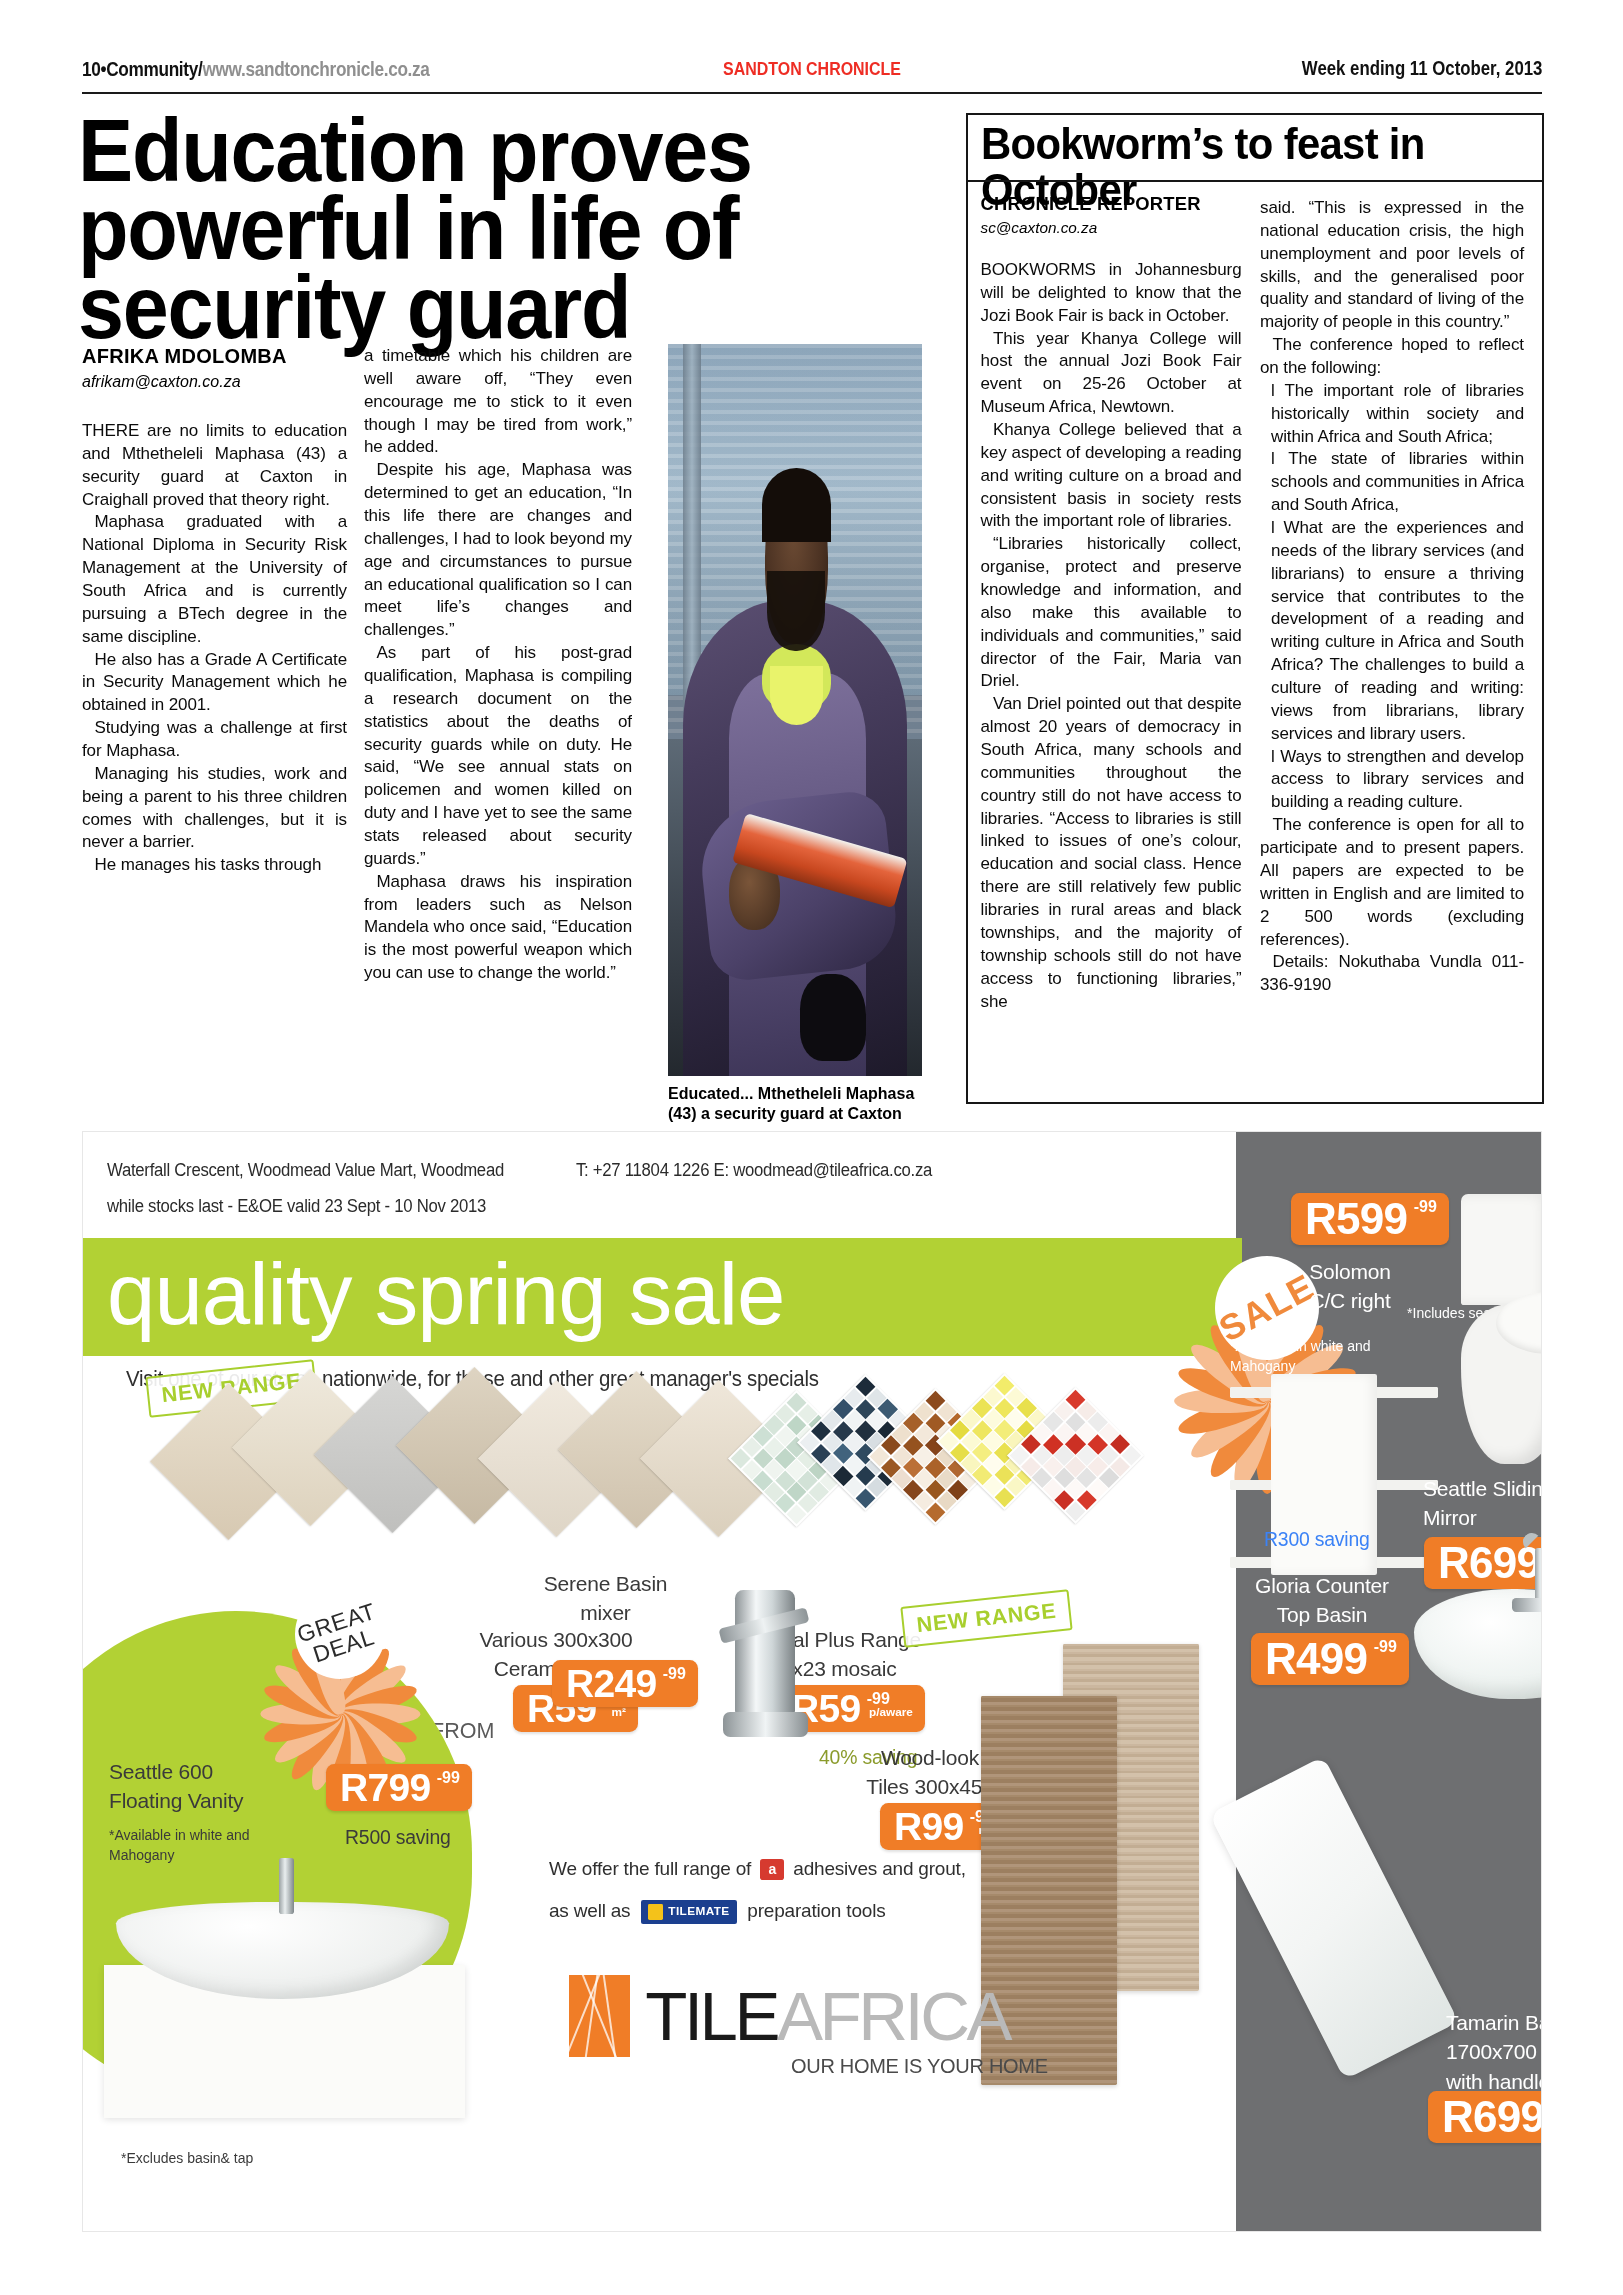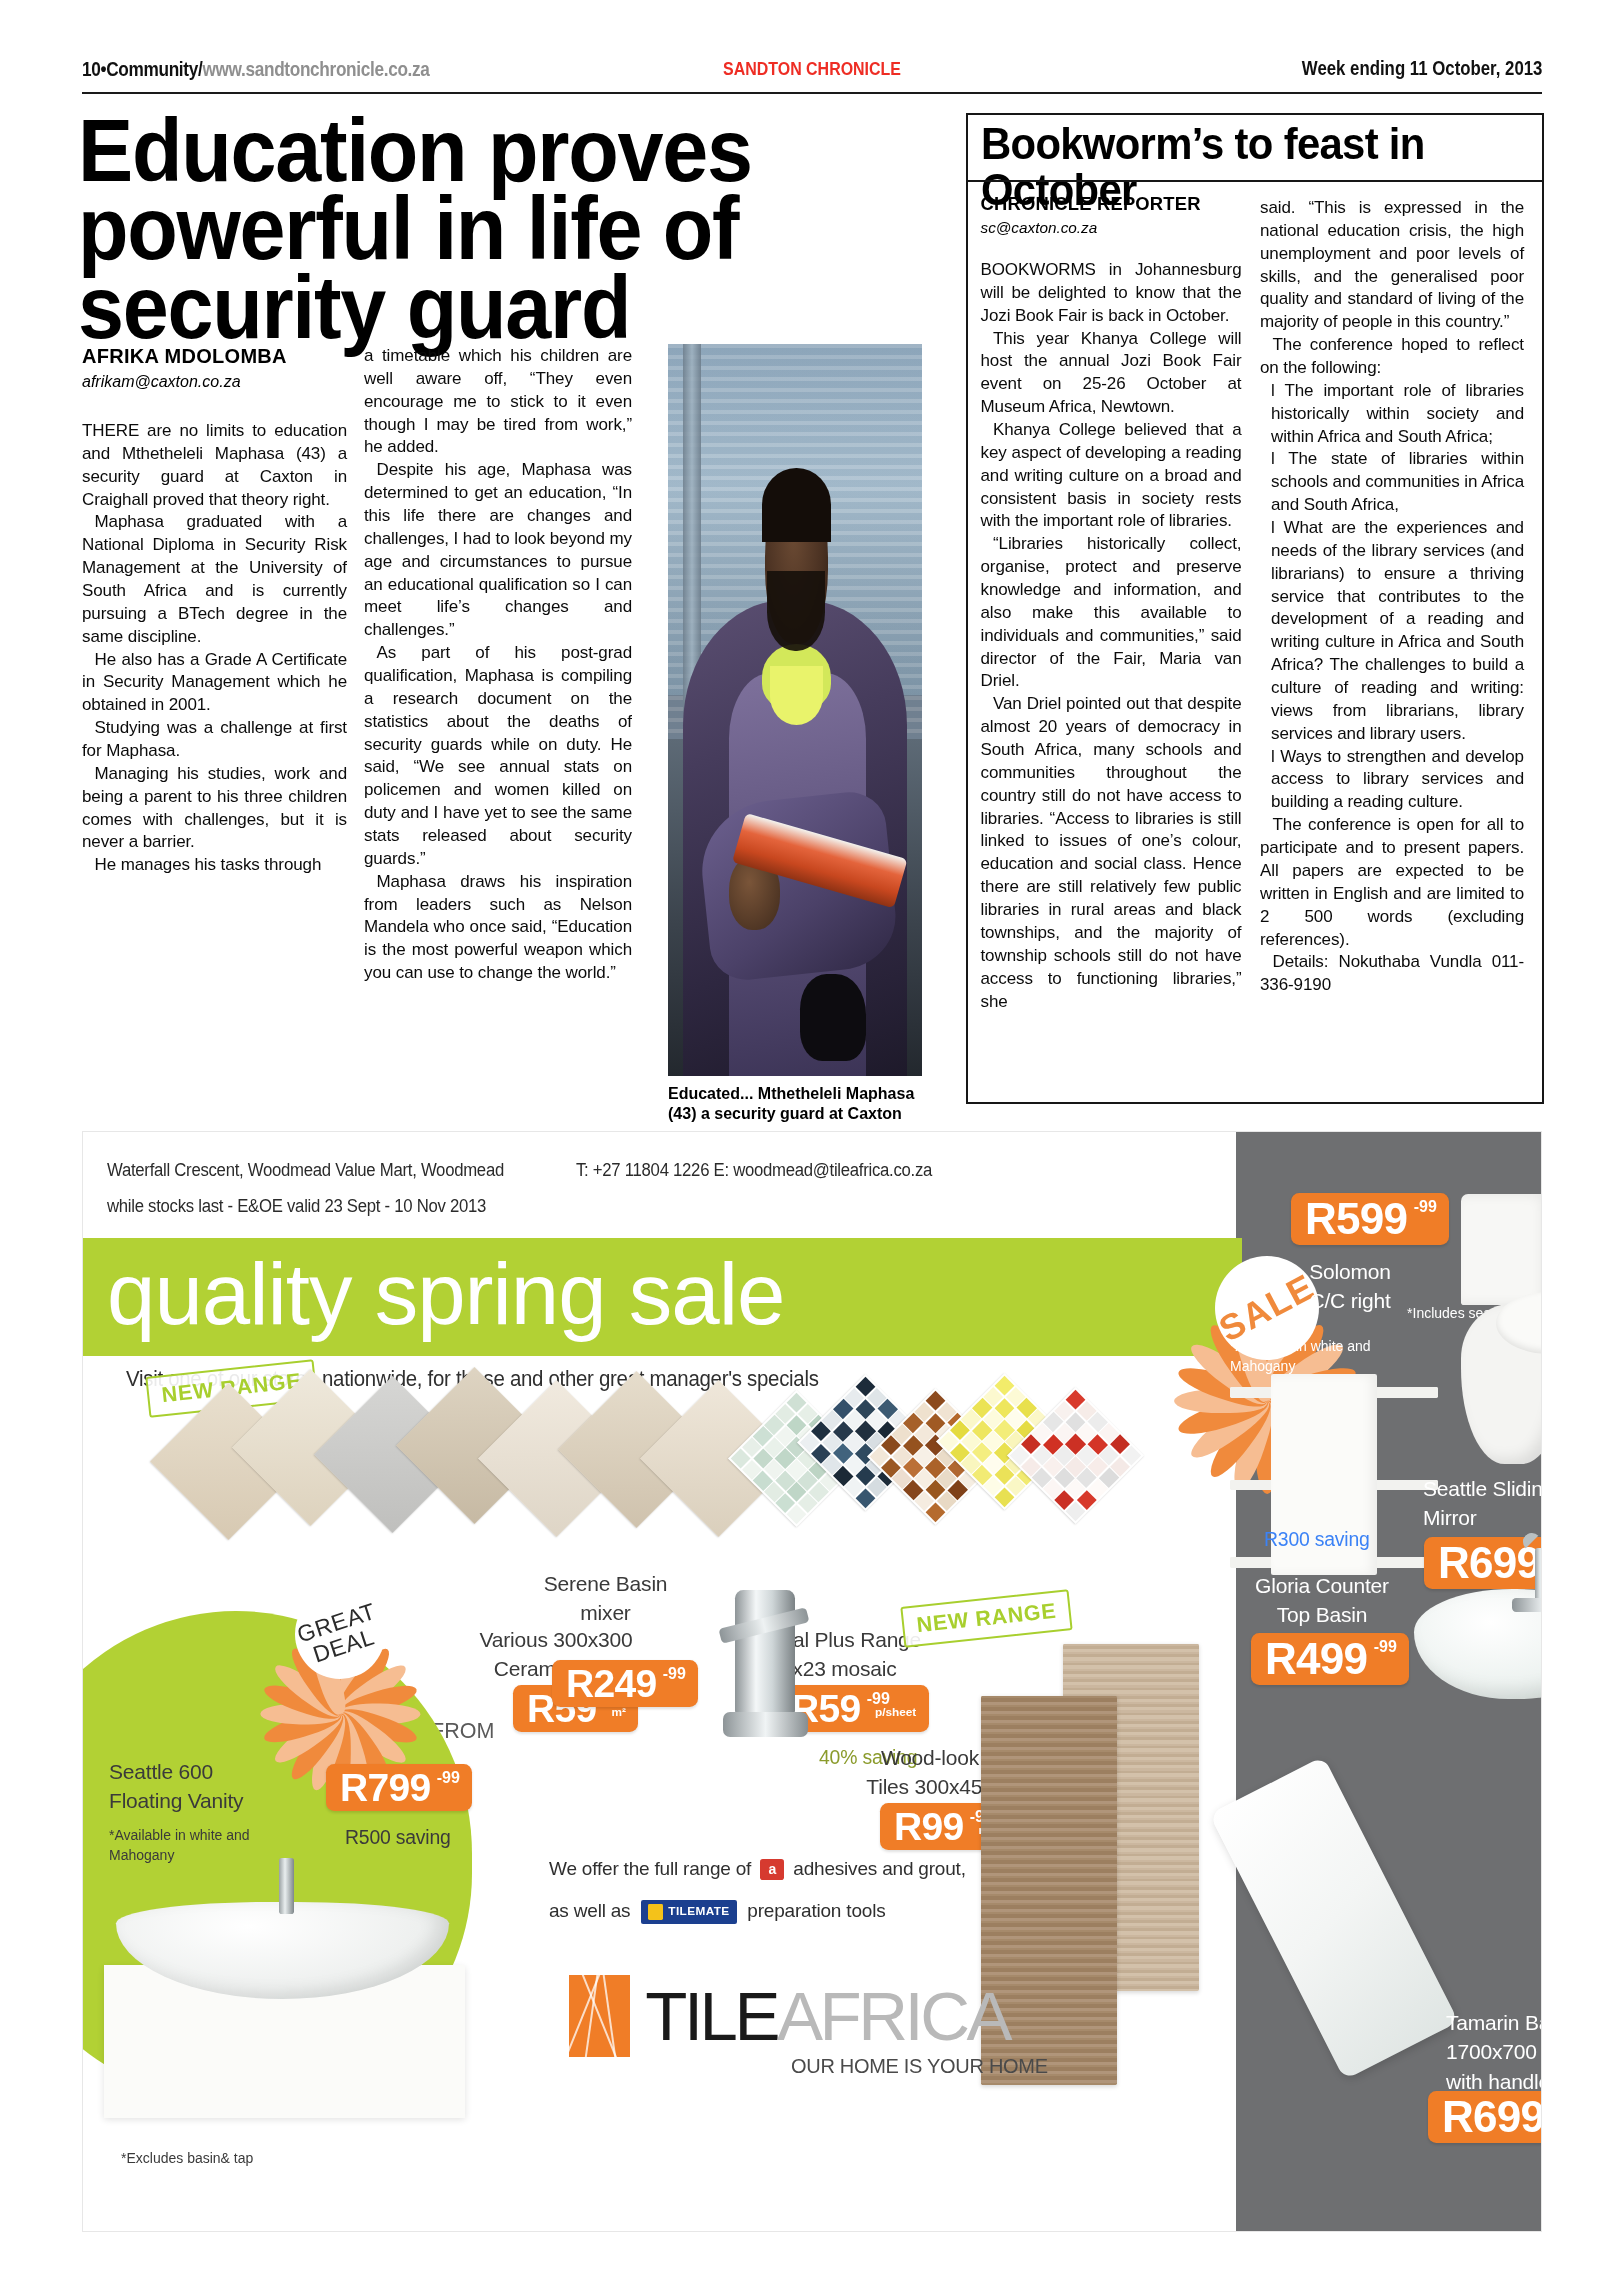--- a/index.html
+++ b/index.html
@@ -387,7 +387,7 @@
   }
   .price .amt { font-size: 39px; line-height: 1.0; letter-spacing: -0.7px; }
   .price .sup { font-size: 16px; line-height: 1; margin-left: 2.8px; margin-top: 2.1px; }
-  .price .unit { font-size: 11.8px; line-height: 1; margin-left: 11px; align-self: flex-end; margin-bottom: 2.1px; }
+  .price .unit { font-size: 11.8px; line-height: 1; margin-left: 5px; align-self: flex-end; margin-bottom: 2.1px; }
   .price .supwrap { display: flex; flex-direction: column; margin-left: 3.5px; }
   .price.big .amt { font-size: 44px; }
 

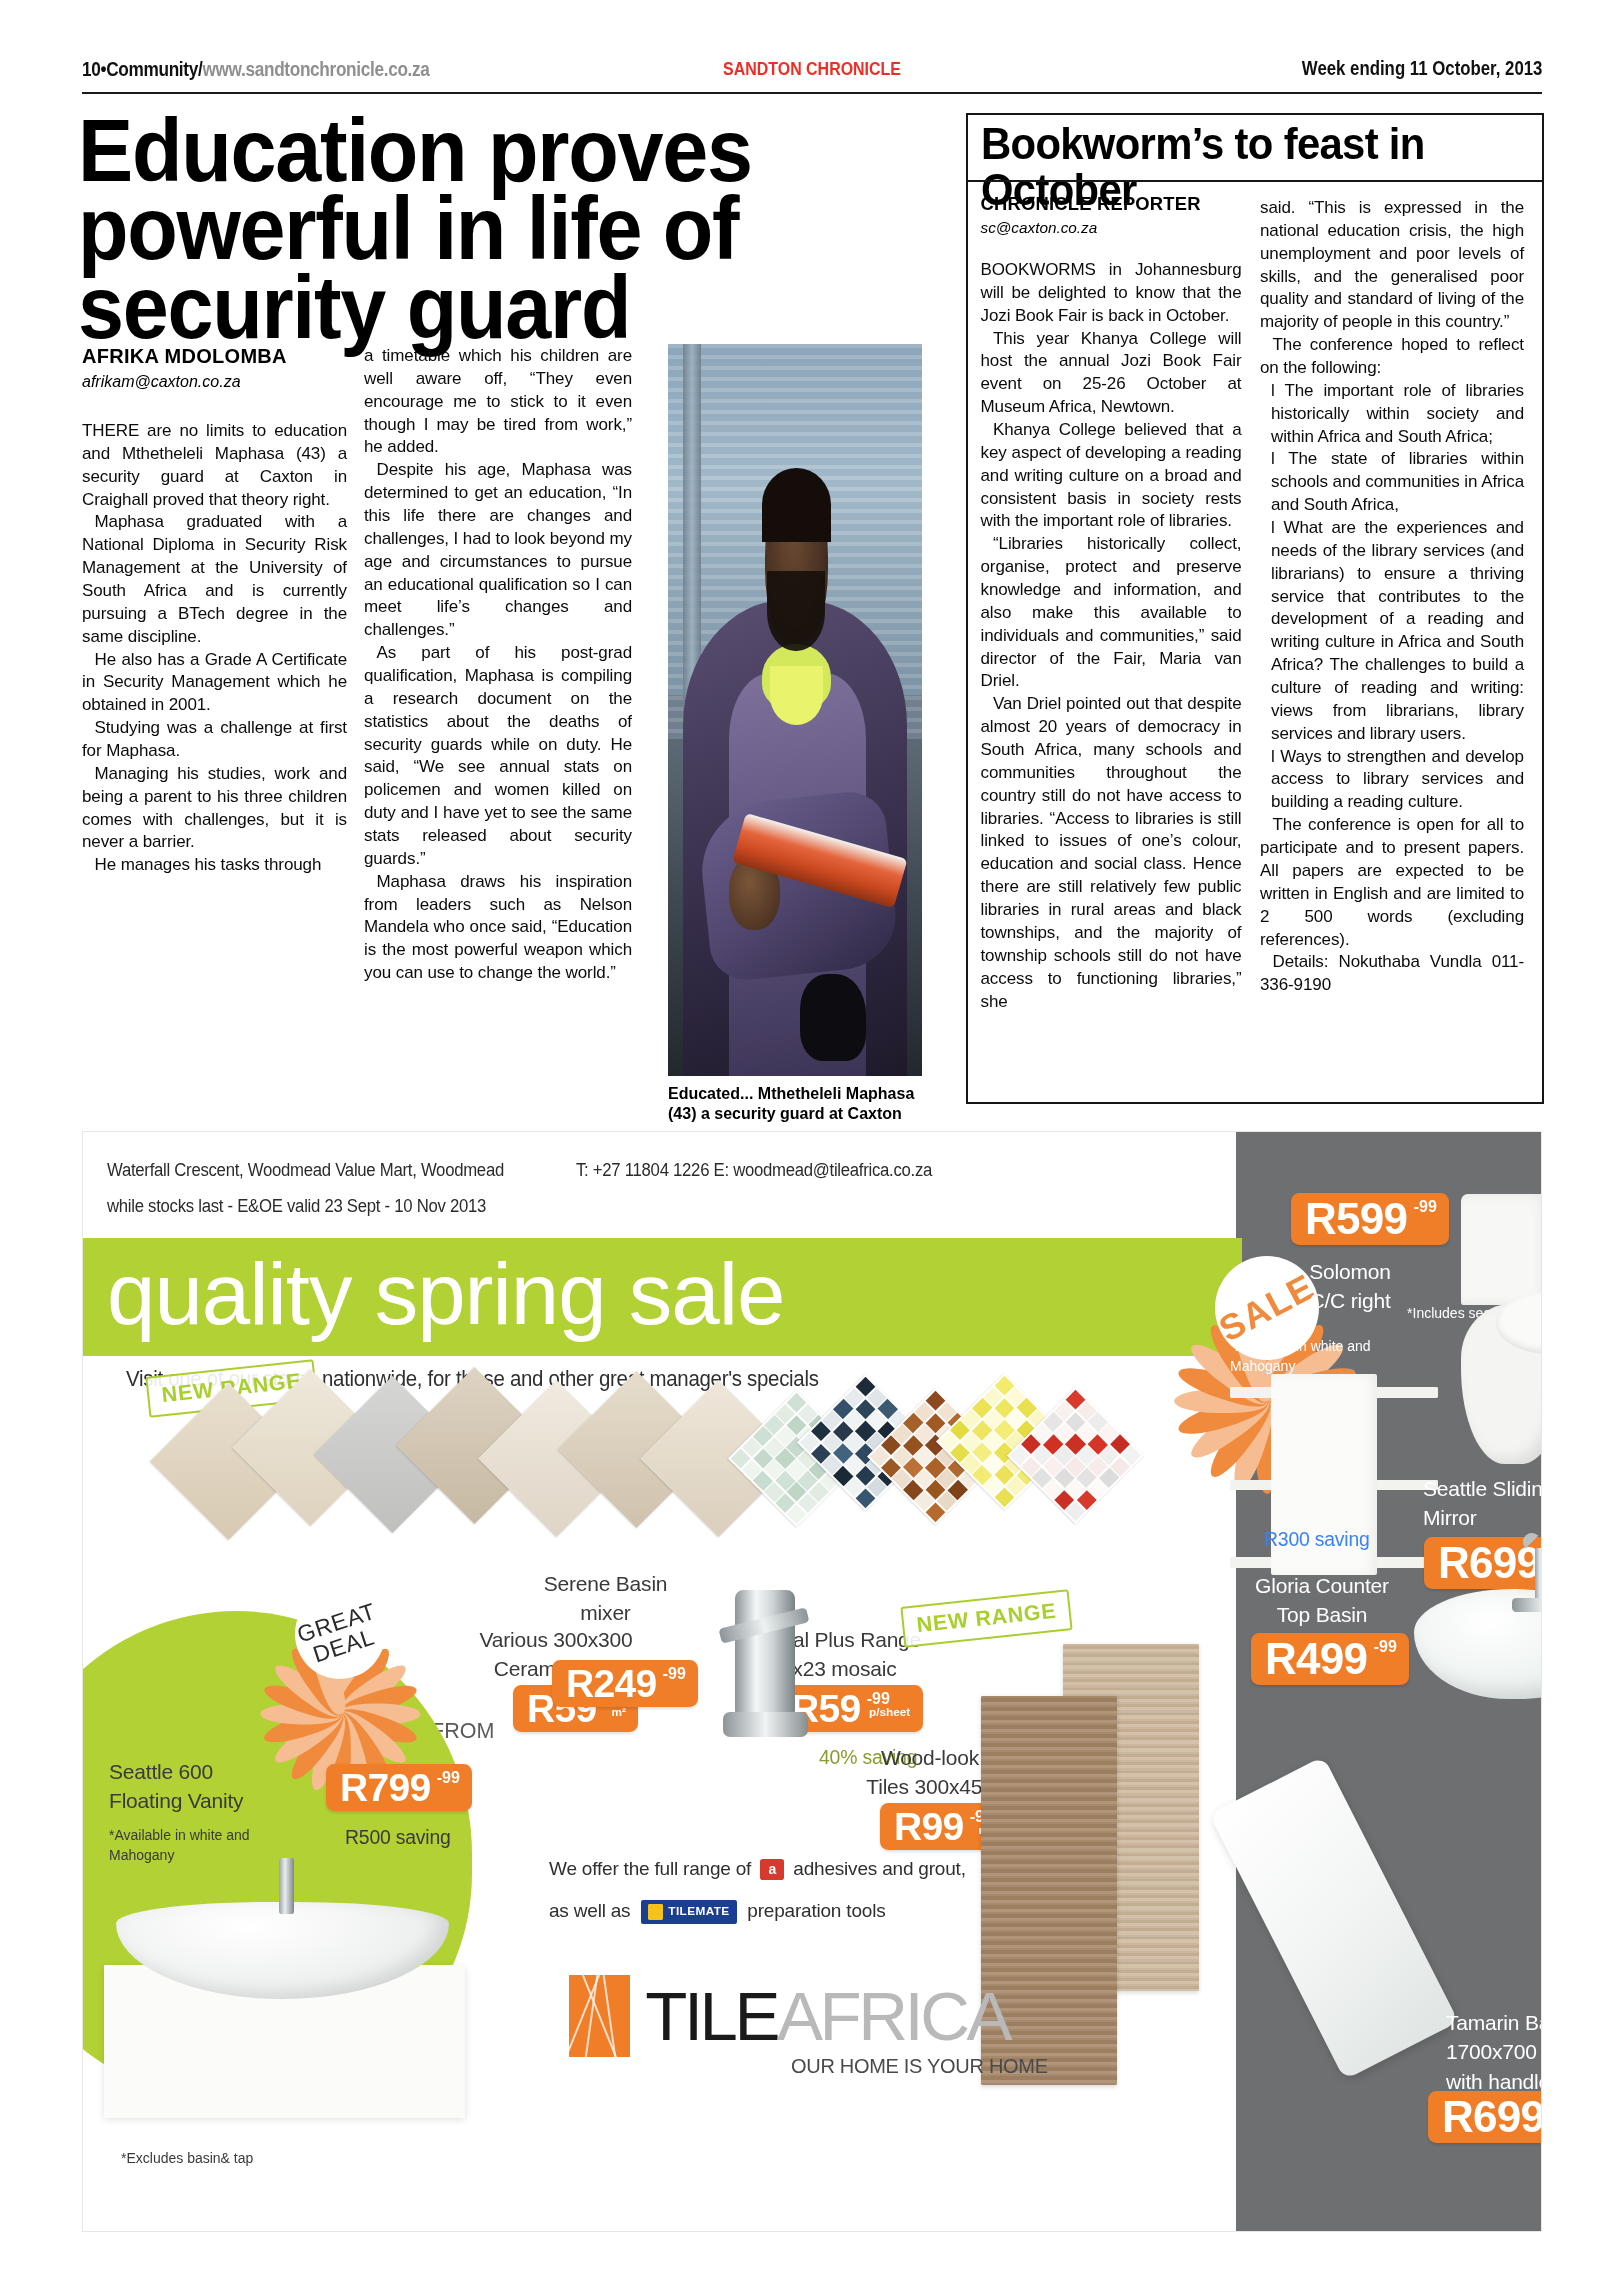--- a/index.html
+++ b/index.html
@@ -926,7 +926,7 @@
       <span class="amt">R59</span>
       <span class="supwrap">
         <span class="sup">-99</span>
-        <span class="unit">p/sheet</span>
+        <span class="unit">p/aware</span>
       </span>
     </div>
     <div class="saving" style="left:736px; top:614px;">40% saving</div>

